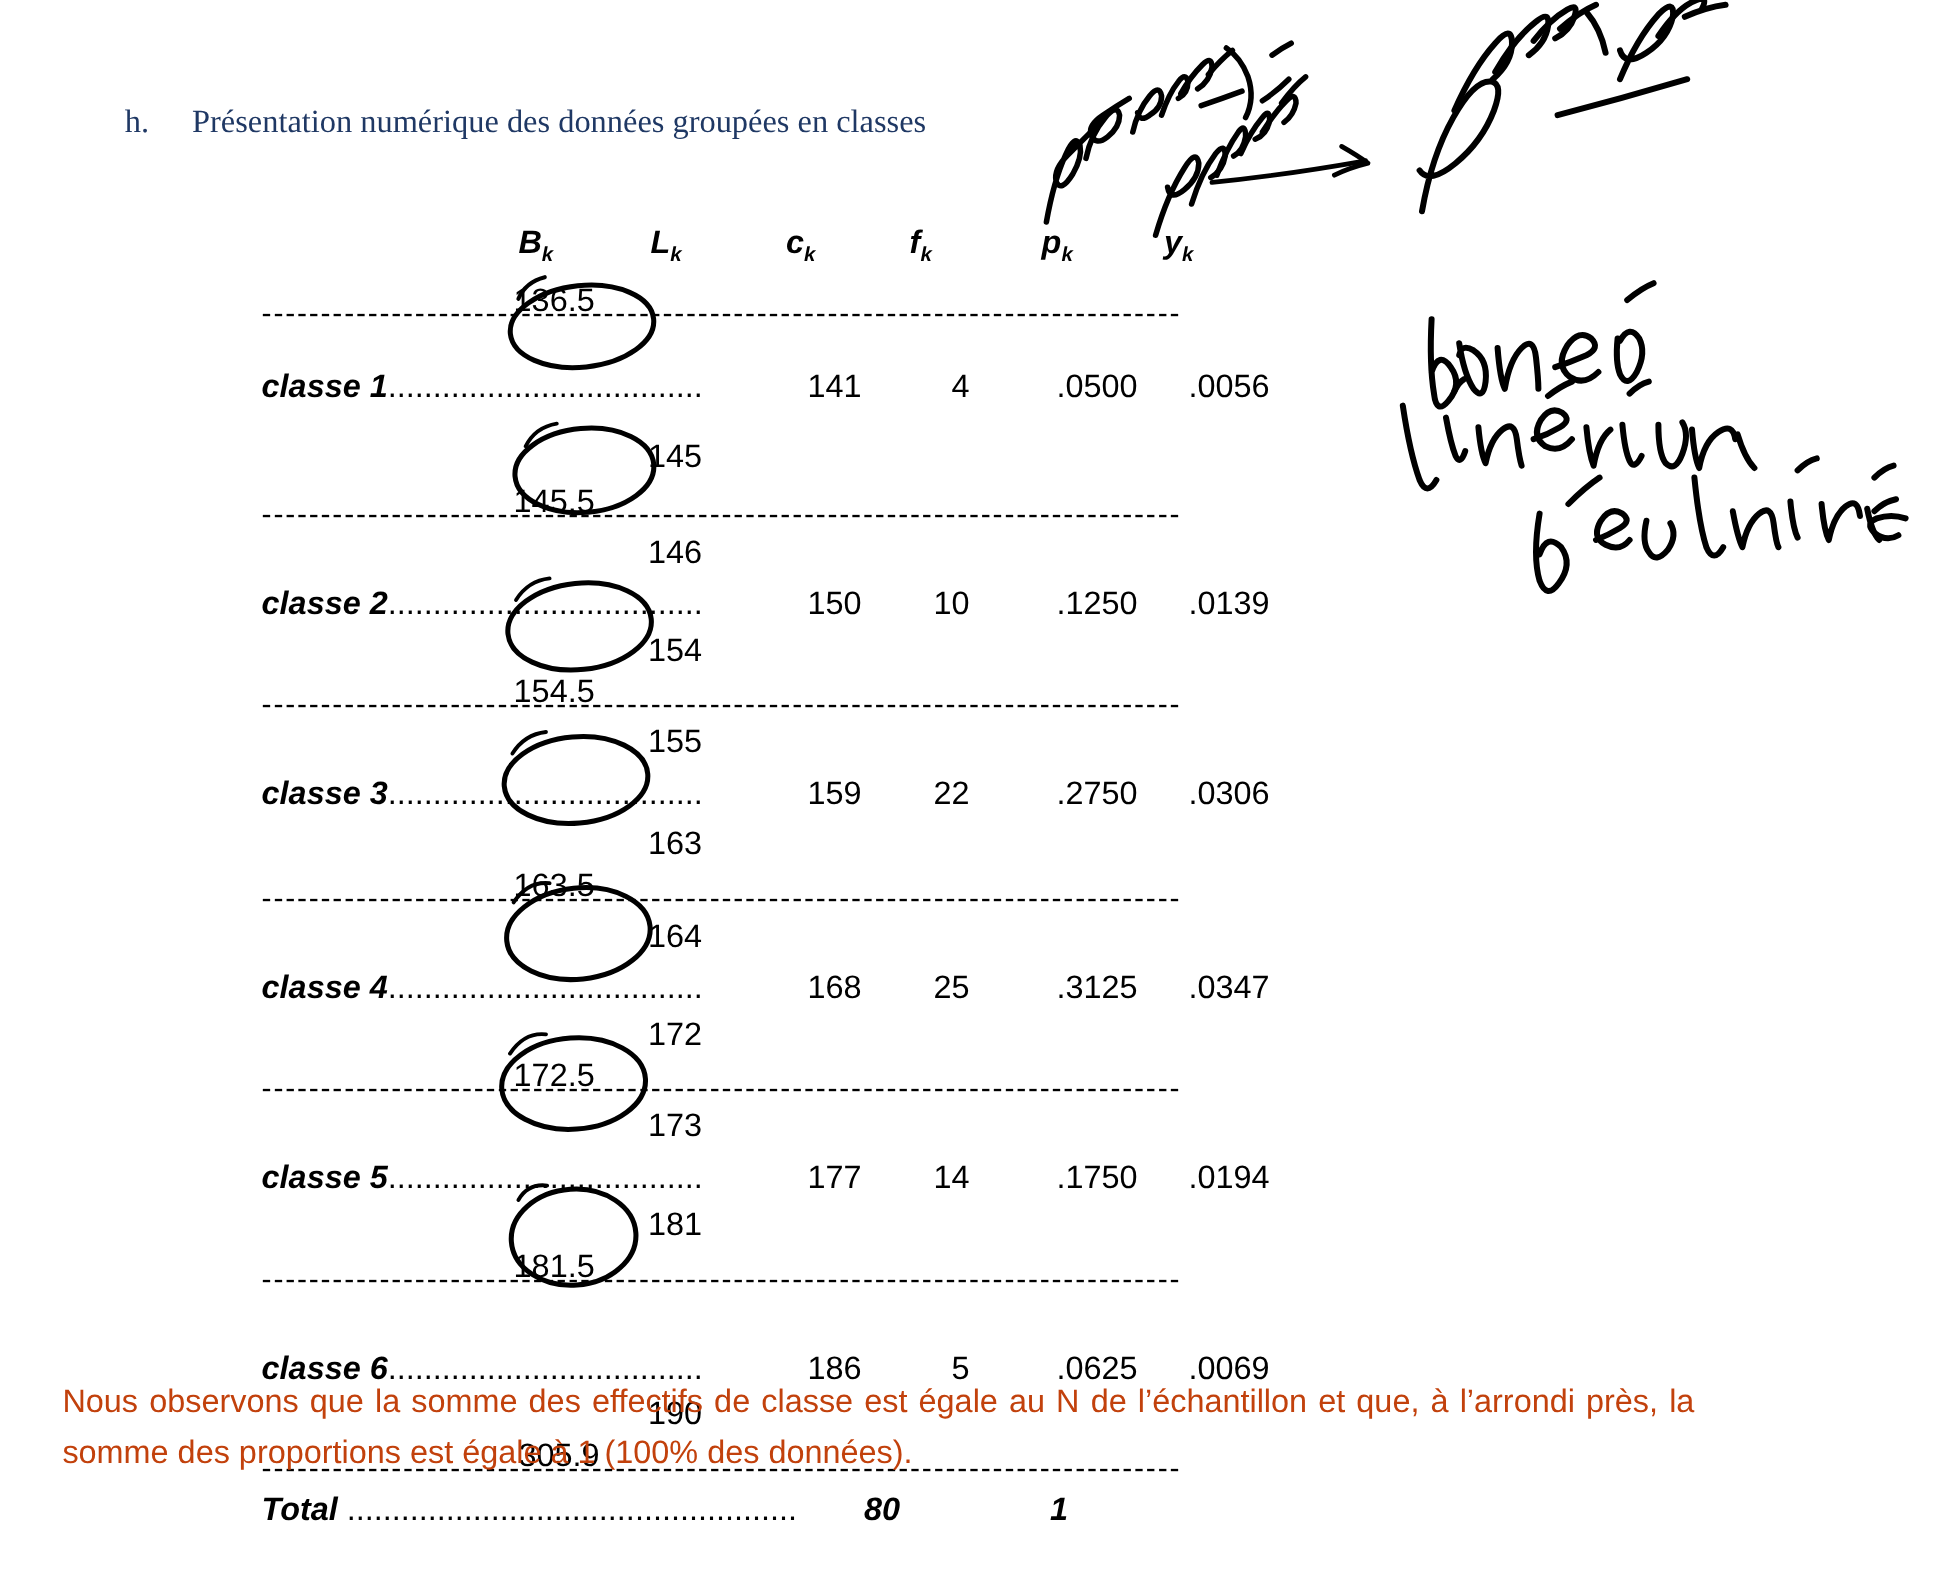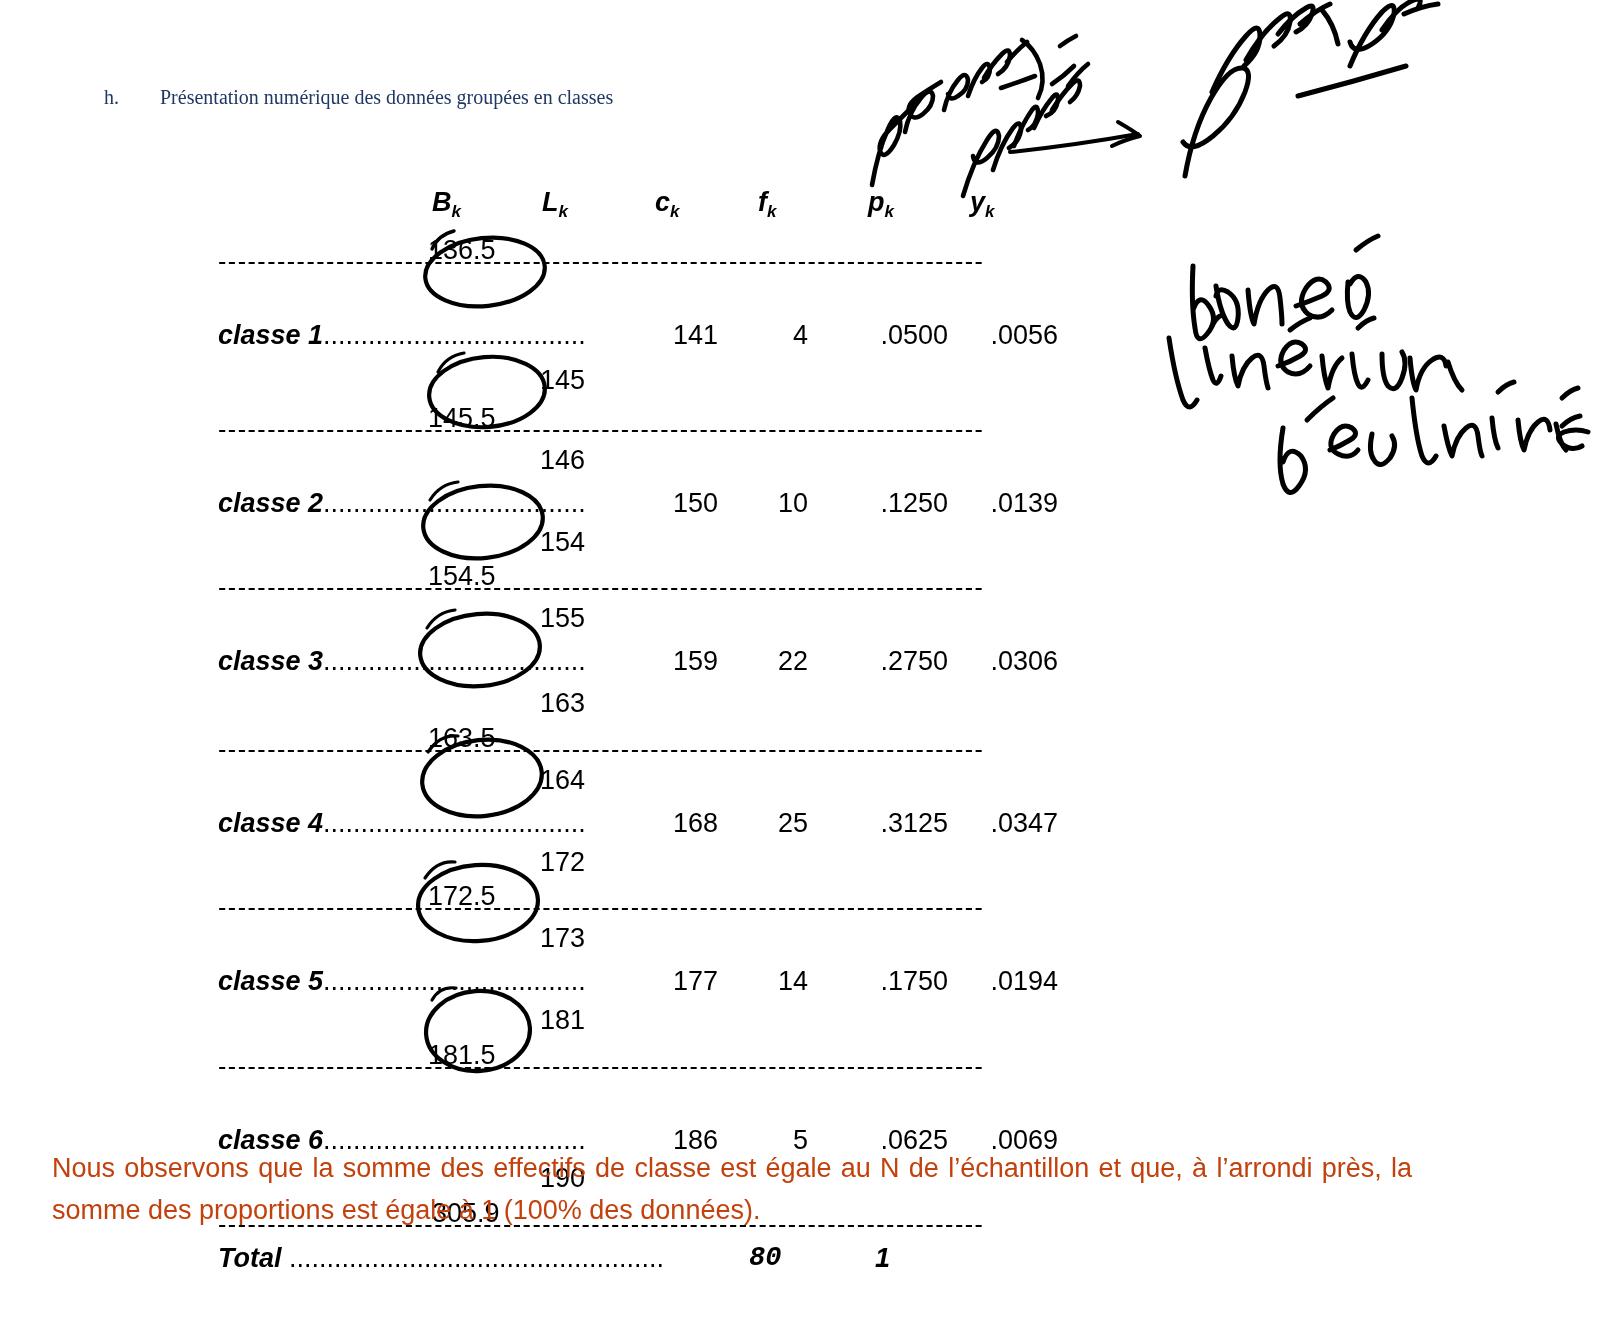--- a/index.html
+++ b/index.html
@@ -22,7 +22,7 @@
     left: 104px;
     top: 86px;
     font-family: "Liberation Serif", serif;
-    font-size: 20px;
+    font-size: 27px;
     color: #1f3864;
     white-space: nowrap;
   }

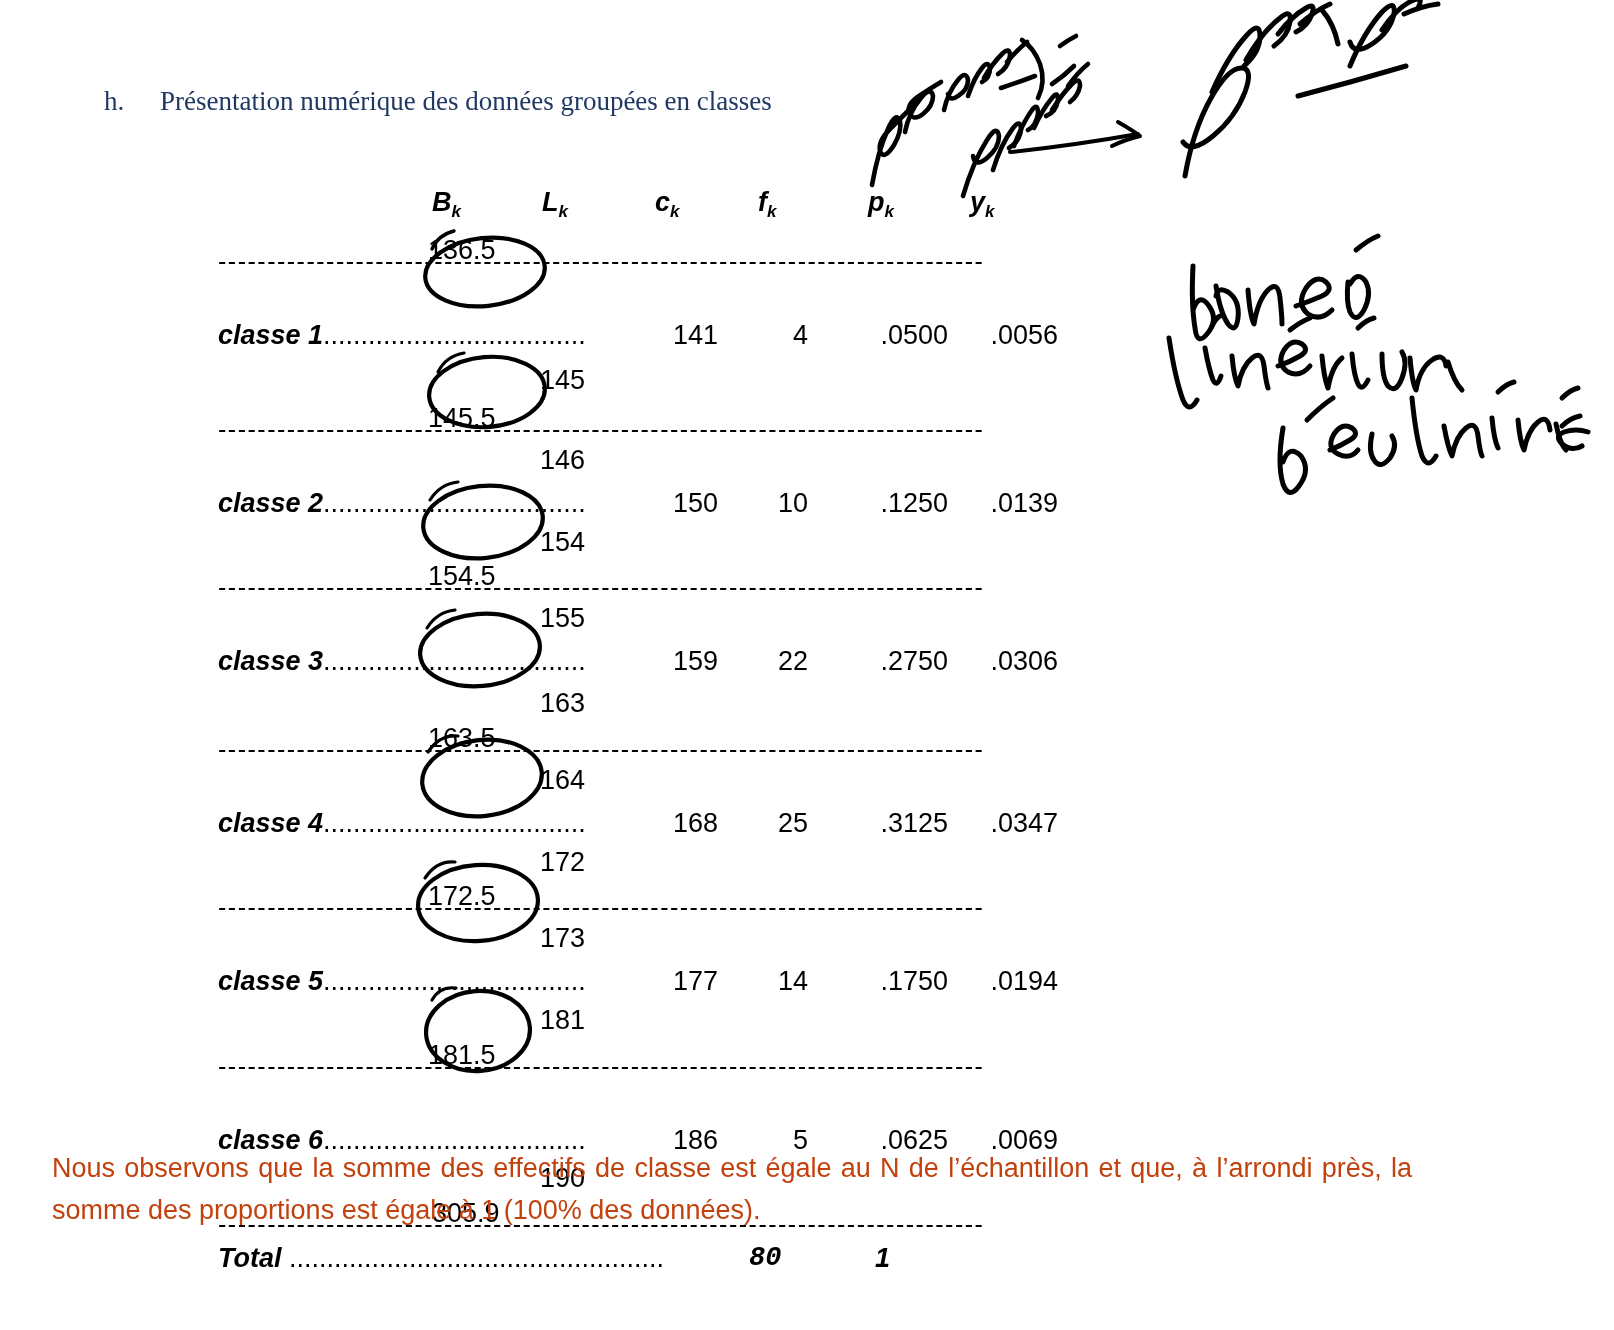--- a/index.html
+++ b/index.html
@@ -182,7 +182,7 @@
   </div>
 
 
-  <div class="row" style="top:145px;">
+  <div class="row" style="top:132px;">
     <div class="class-label"><span>classe 1</span><span class="dots">...................................</span></div>
     <div class="ck-val">141</div>
     <div class="fk-val">4</div>

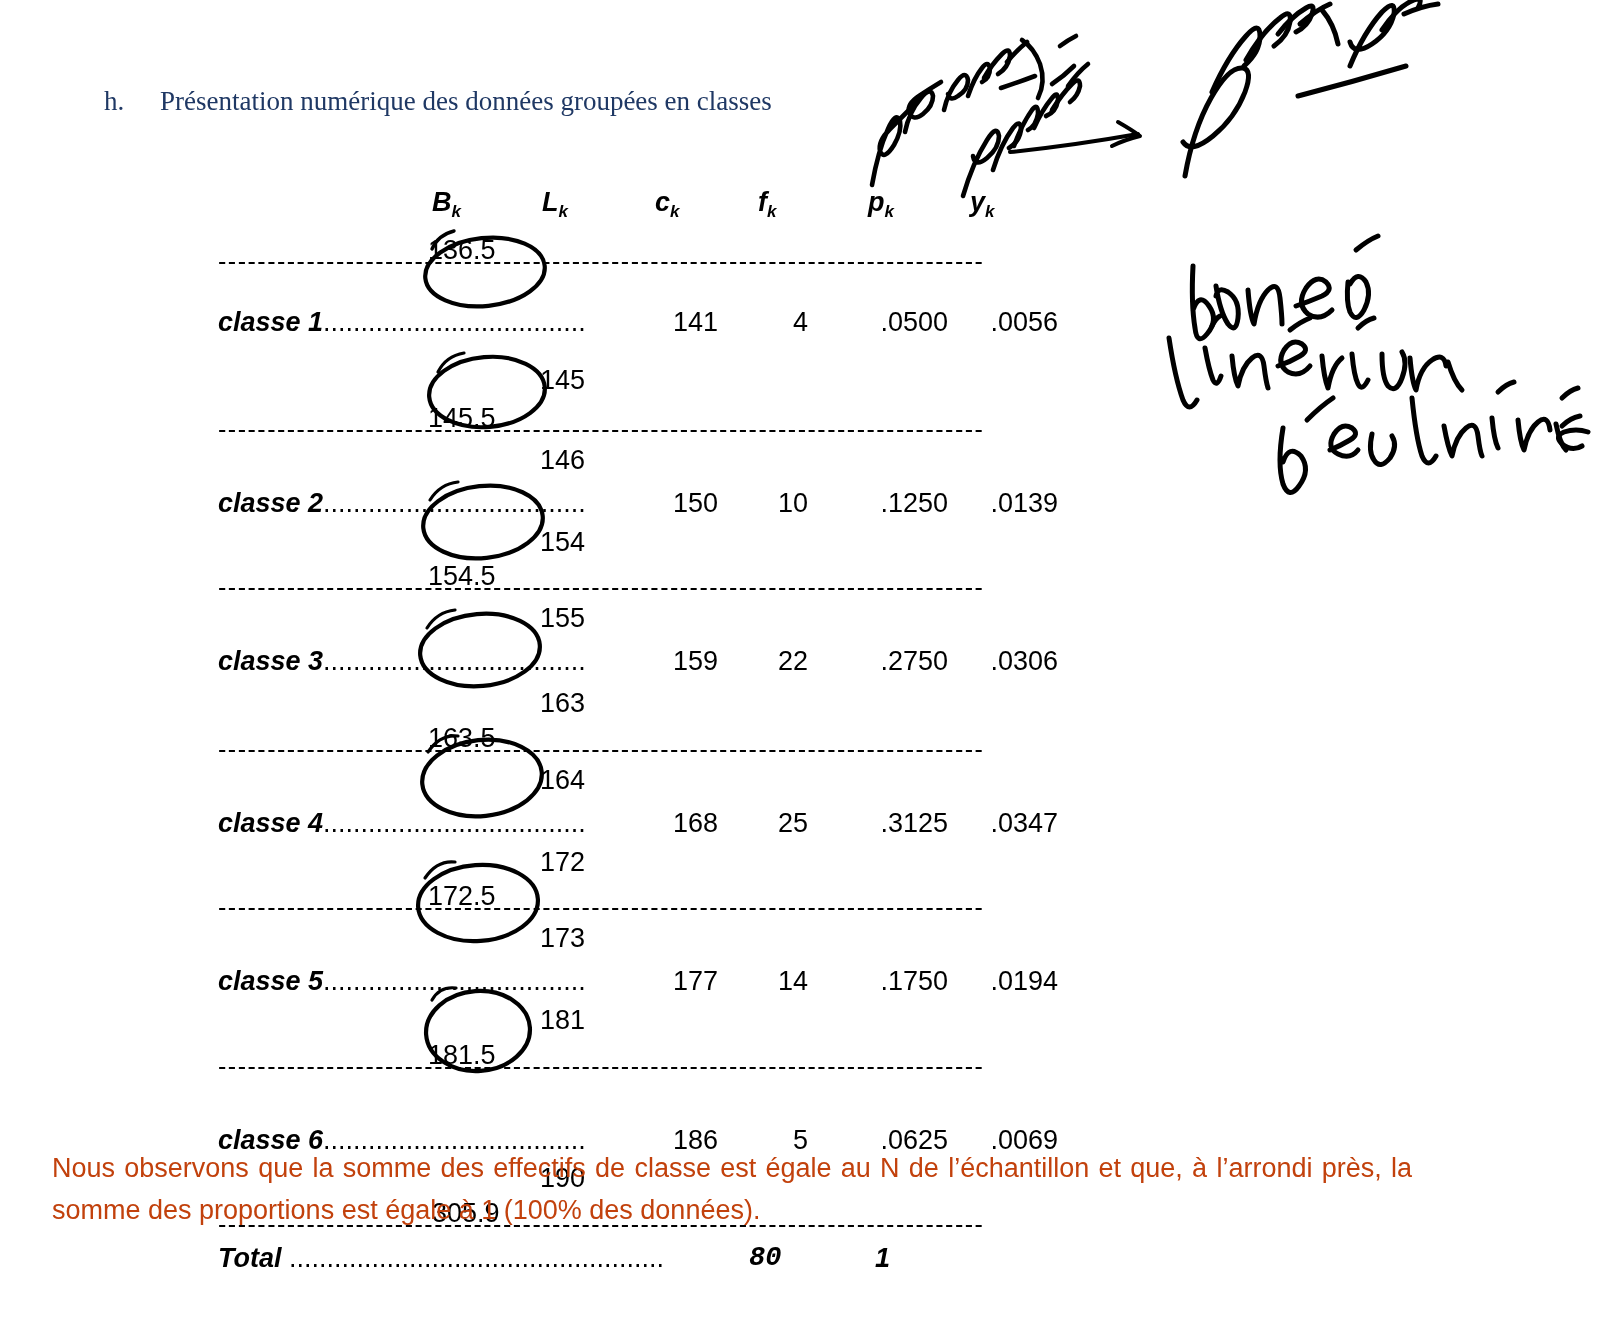--- a/index.html
+++ b/index.html
@@ -125,8 +125,7 @@
     font-size: 27px;
     font-weight: bold;
     font-style: italic;
-    font-family: Liberation Mono, monospace;
-    margin-left: 29px;
+    font-family: Liberation Sans, sans-serif;
   }
   .total-p {
     position: absolute;

